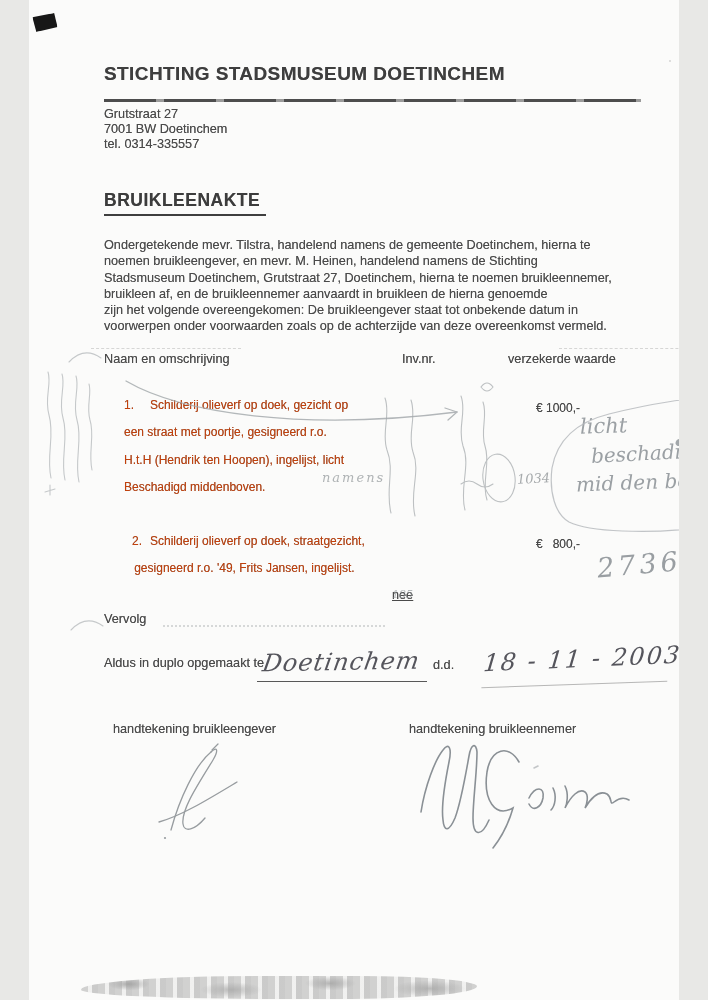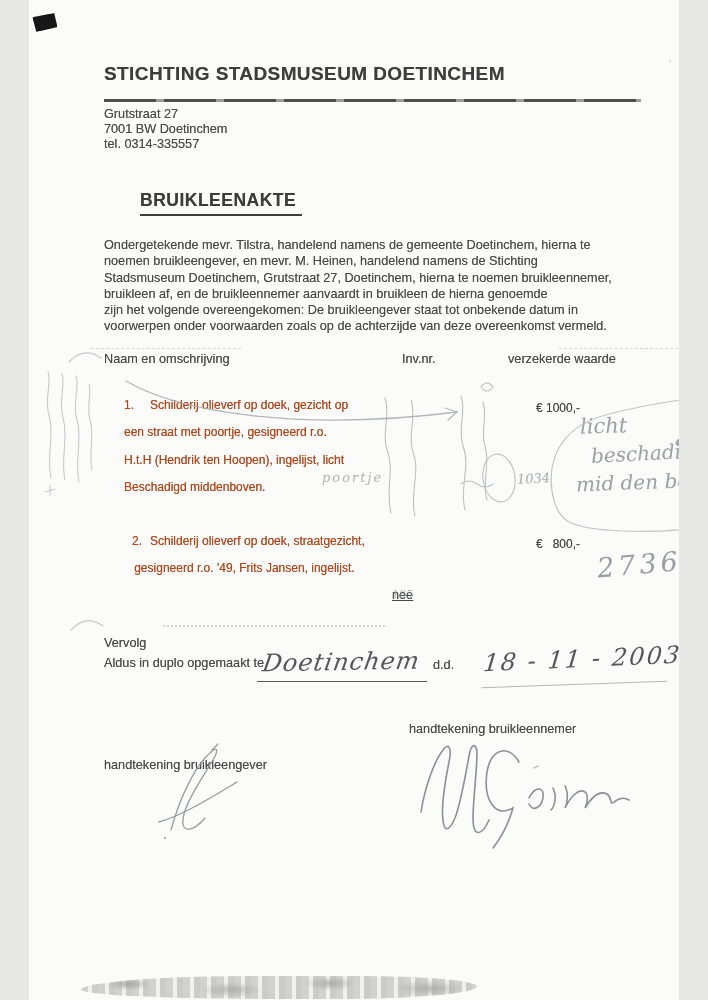--- a/index.html
+++ b/index.html
@@ -12,7 +12,7 @@
         background:repeating-linear-gradient(90deg,#4d4d4d 0 52px,rgba(77,77,77,.55) 52px 60px);}
   .addr1{left:75px;top:107px;}.addr2{left:75px;top:122px;}.addr3{left:75px;top:137px;}
   .doctitle{left:75px;top:190px;font-size:17.5px;font-weight:bold;letter-spacing:.5px;color:#3c3c3c;
-        border-bottom:2.5px solid #3f3f3f;padding:0 6px 3px 0;margin-left:36px;}
+        border-bottom:2.5px solid #3f3f3f;padding:0 6px 3px 0;}
   .intro{position:absolute;left:75px;top:237px;font-size:12.7px;line-height:16.3px;color:#4a4a4a;
         text-shadow:0 0 .5px rgba(85,85,85,.7);white-space:nowrap;}
   .dashfaint{position:absolute;top:348px;height:0;border-top:1px dashed rgba(130,130,130,.30);}

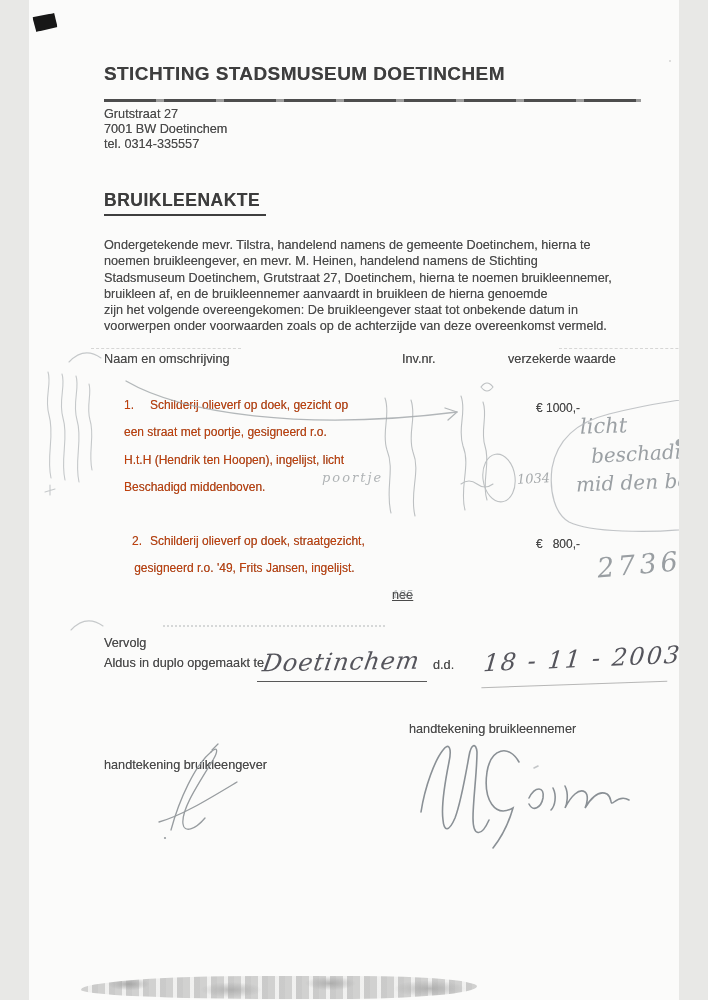--- a/index.html
+++ b/index.html
@@ -132,7 +132,7 @@
   <div class="pencil noteo">o</div>
   <div class="pencil qmark">?</div>
   <div class="pencil invguess">2736?</div>
-  <div class="pencil poortje">poortje</div>
+  <div class="pencil poortje">namens</div>
   <div class="pencil n1034">1034</div>
   <div class="pencil n185">185</div>
 

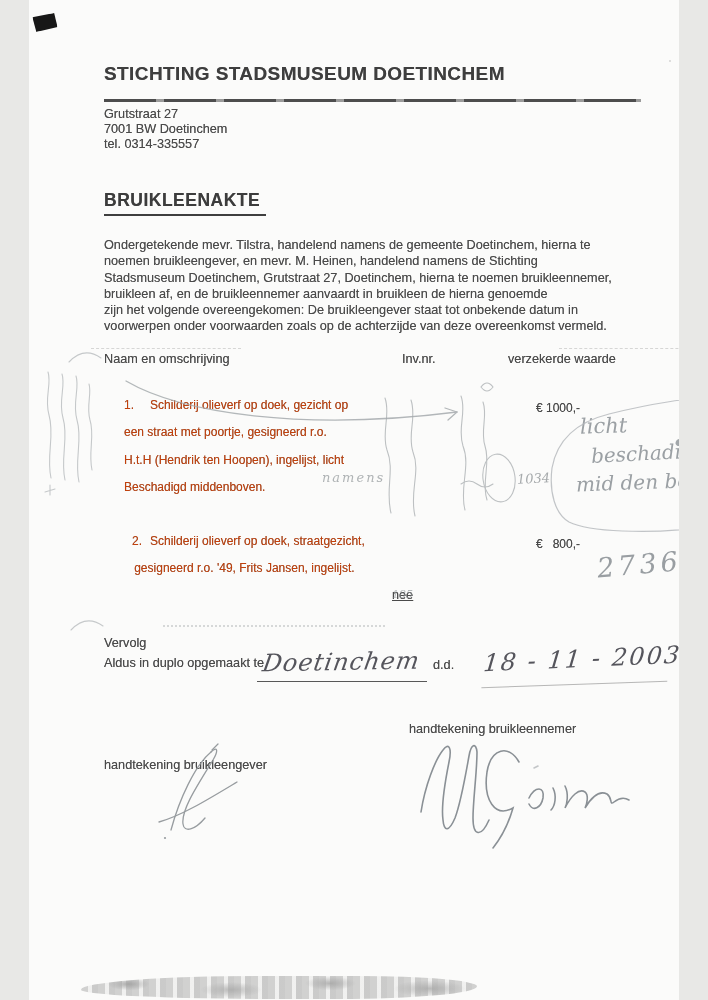--- a/index.html
+++ b/index.html
@@ -23,7 +23,7 @@
   .ino{display:inline-block;width:26px;}
   .val{position:absolute;font-size:12px;white-space:pre;color:#474747;text-shadow:0 0 .5px rgba(85,85,85,.7);}
   .v1{left:507px;top:401px;}.v2{left:507px;top:537px;}
-  .vervolg{left:75px;top:612px;margin-top:24px;}
+  .vervolg{left:75px;top:612px;}
   .vdots{position:absolute;left:134px;top:611px;width:222px;height:14px;
         border-bottom:2px dotted rgba(120,125,128,.28);}
   .nee{left:363px;top:588px;text-decoration:underline;}

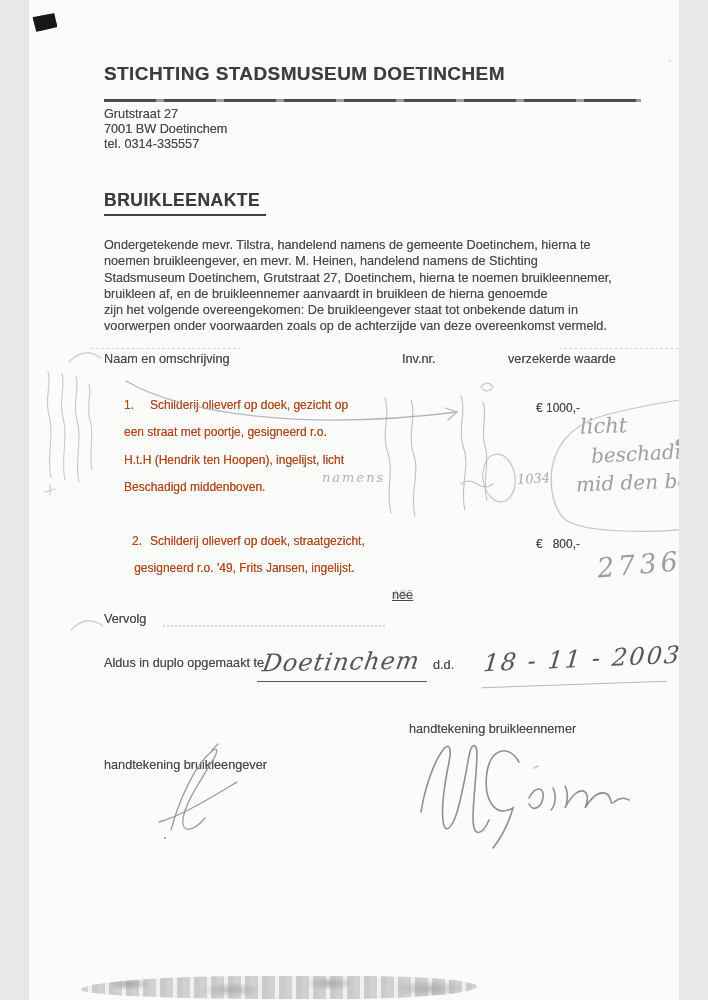--- a/index.html
+++ b/index.html
@@ -32,7 +32,7 @@
   .dd{left:404px;top:658px;}
   .dateline{position:absolute;left:452px;top:666px;width:186px;height:18px;
         border-bottom:1px solid rgba(100,100,100,.45);transform:rotate(-2deg);}
-  .siglab1{left:75px;top:722px;margin-top:36px;}.siglab2{left:380px;top:722px;}
+  .siglab1{left:84px;top:722px;}.siglab2{left:380px;top:722px;}
   
   .hand{position:absolute;font-family:"DejaVu Serif",serif;font-style:italic;color:#55555c;white-space:nowrap;}
   .place{left:234px;top:648px;font-size:24px;transform:skewX(-10deg) rotate(-1deg);letter-spacing:1px;}

